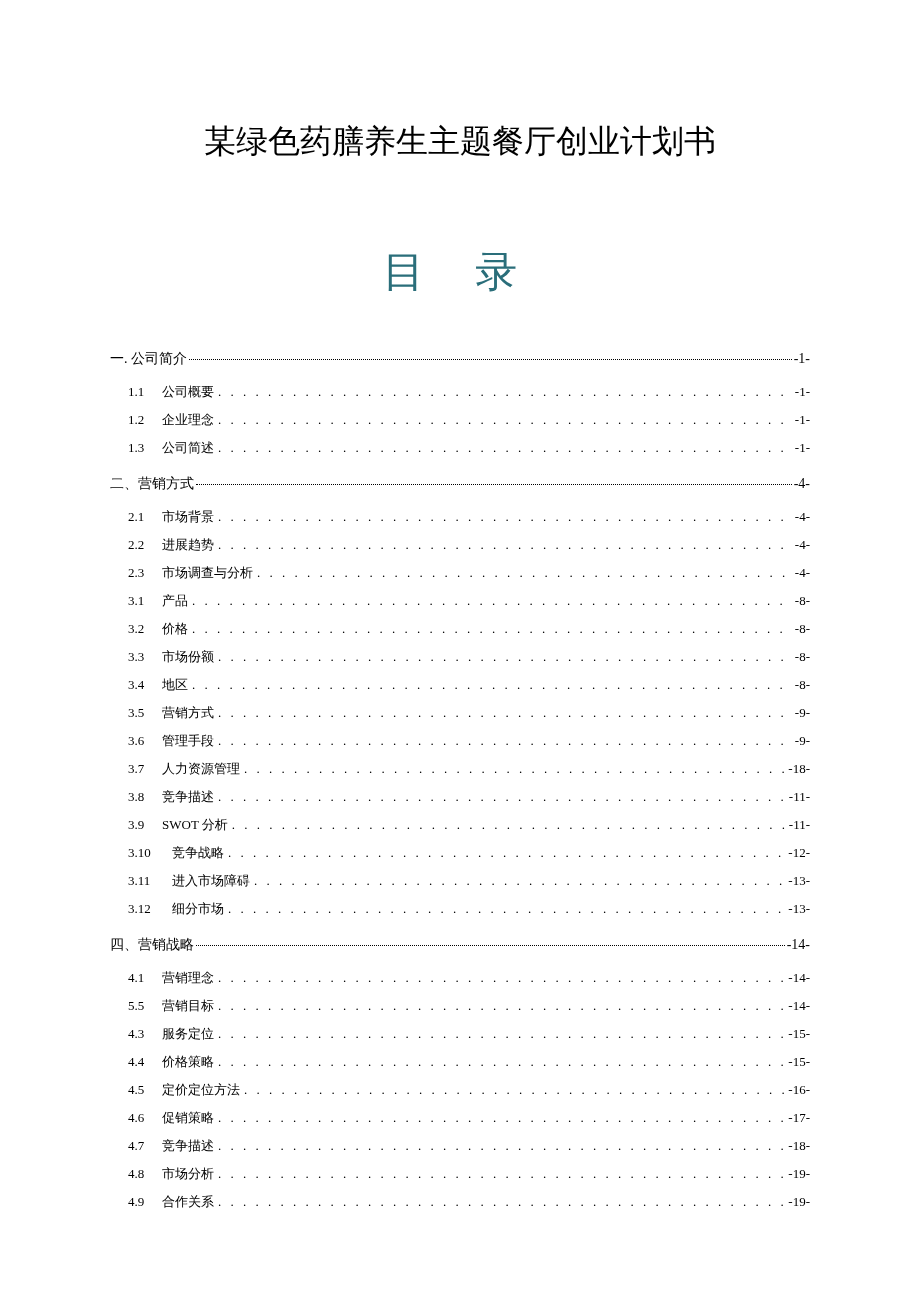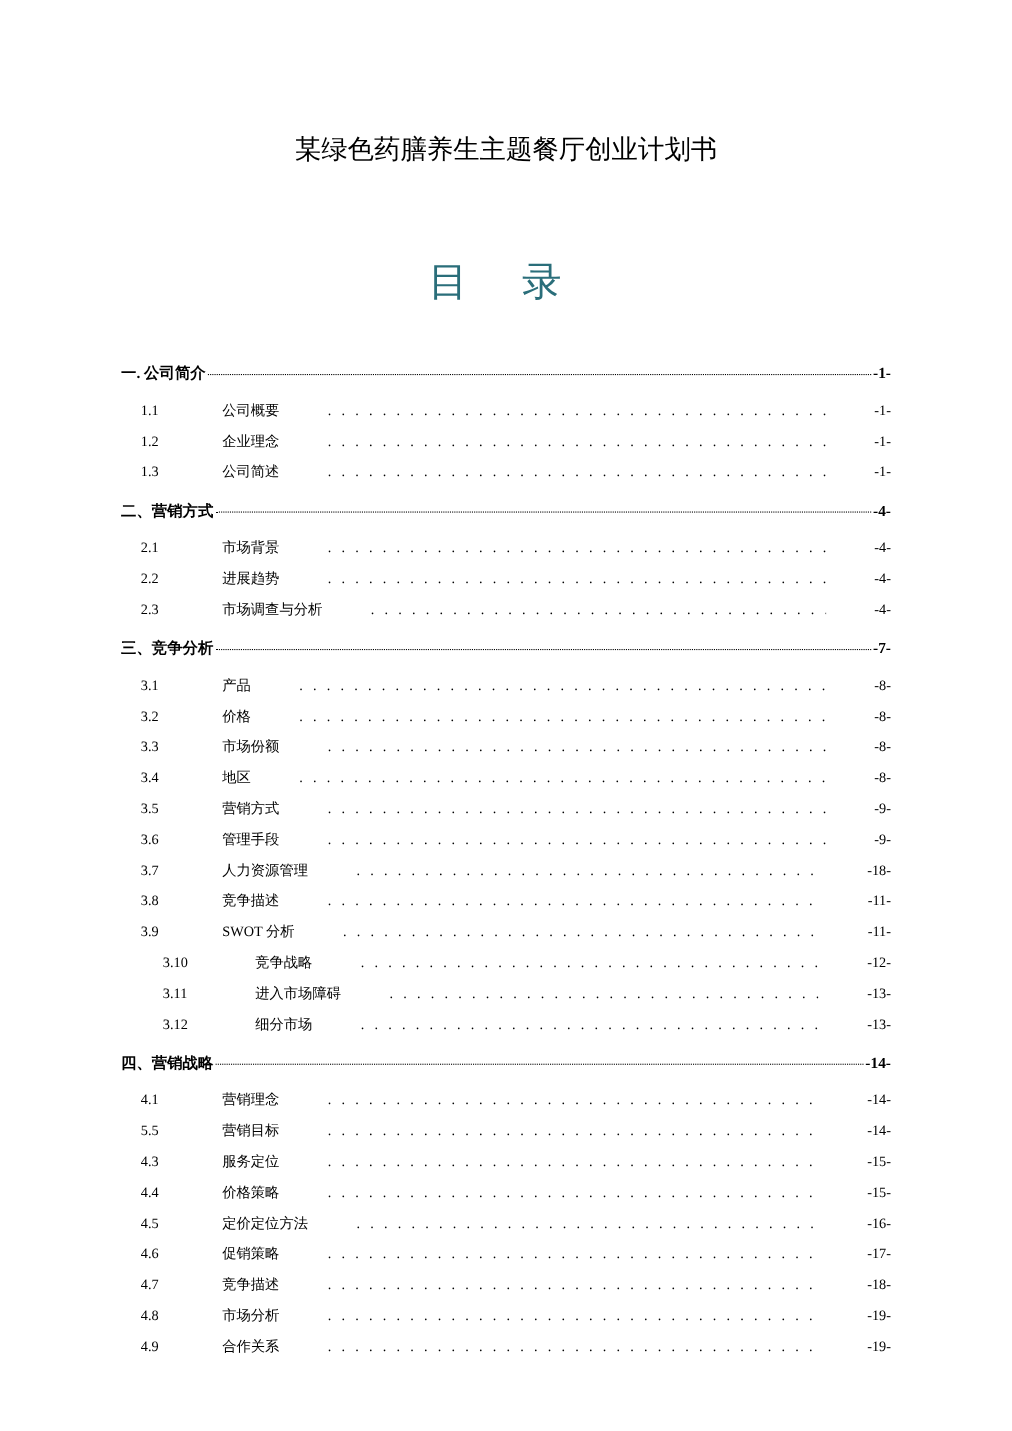--- a/index.html
+++ b/index.html
@@ -17,7 +17,7 @@
     }
     .doc-title {
       text-align: center;
-      font-size: 24px;
+      font-size: 32px;
       font-weight: 500;
       font-family: "SimSun", "宋体", serif;
       margin-bottom: 80px;

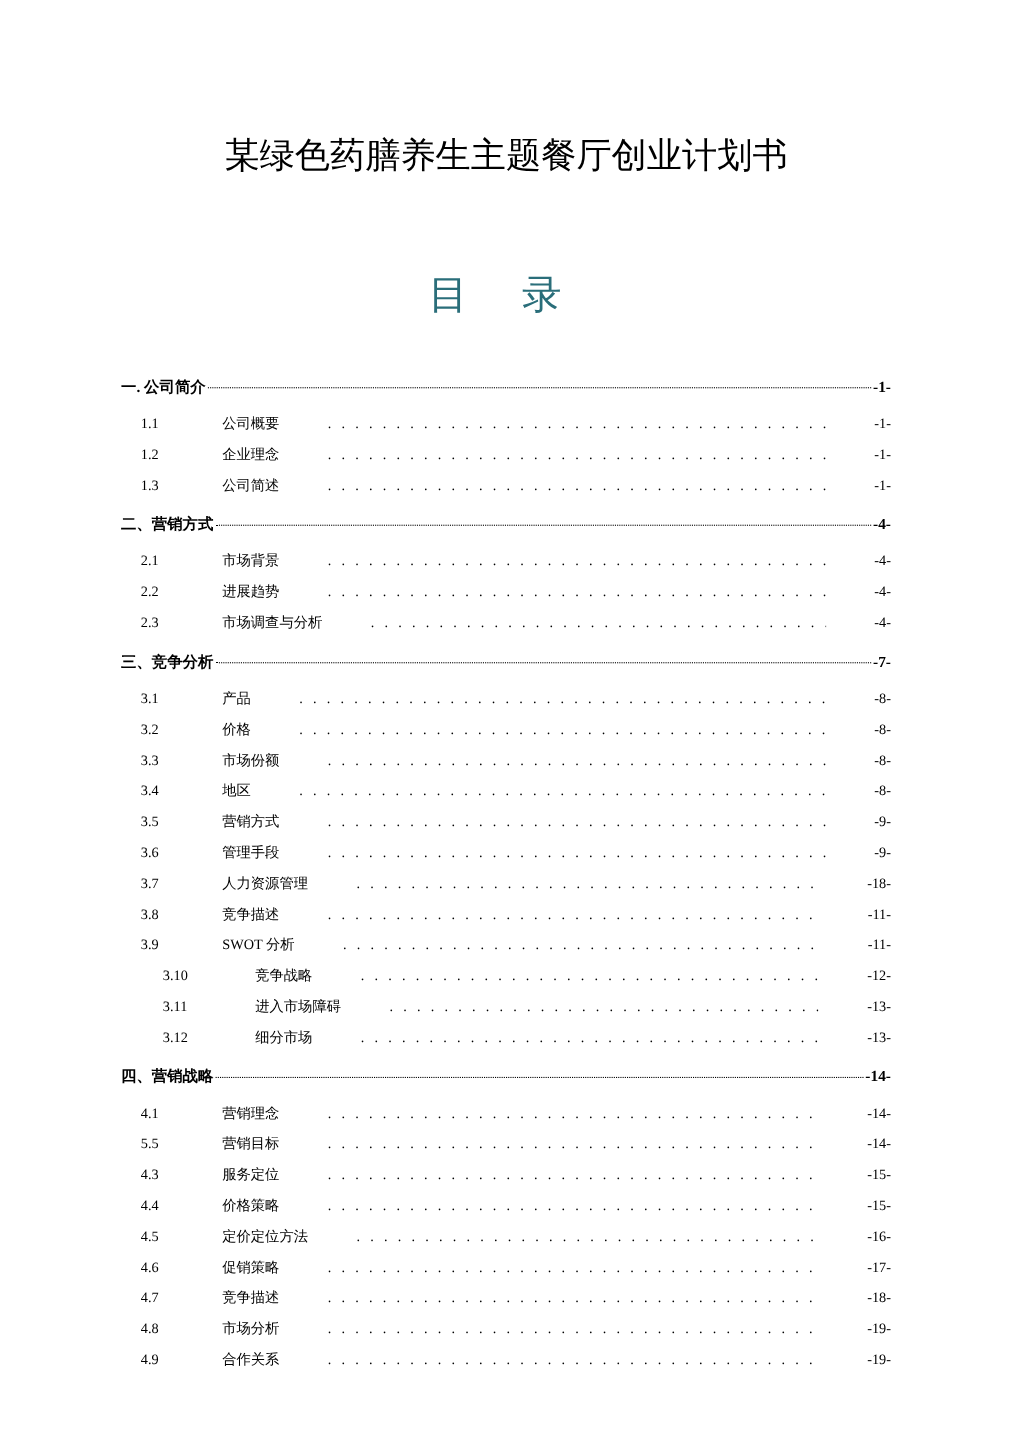--- a/index.html
+++ b/index.html
@@ -24,7 +24,7 @@
     }
     .toc-heading {
       text-align: center;
-      font-size: 36px;
+      font-size: 42px;
       color: #2a6e7a;
       font-family: "KaiTi", "楷体", serif;
       letter-spacing: 20px;

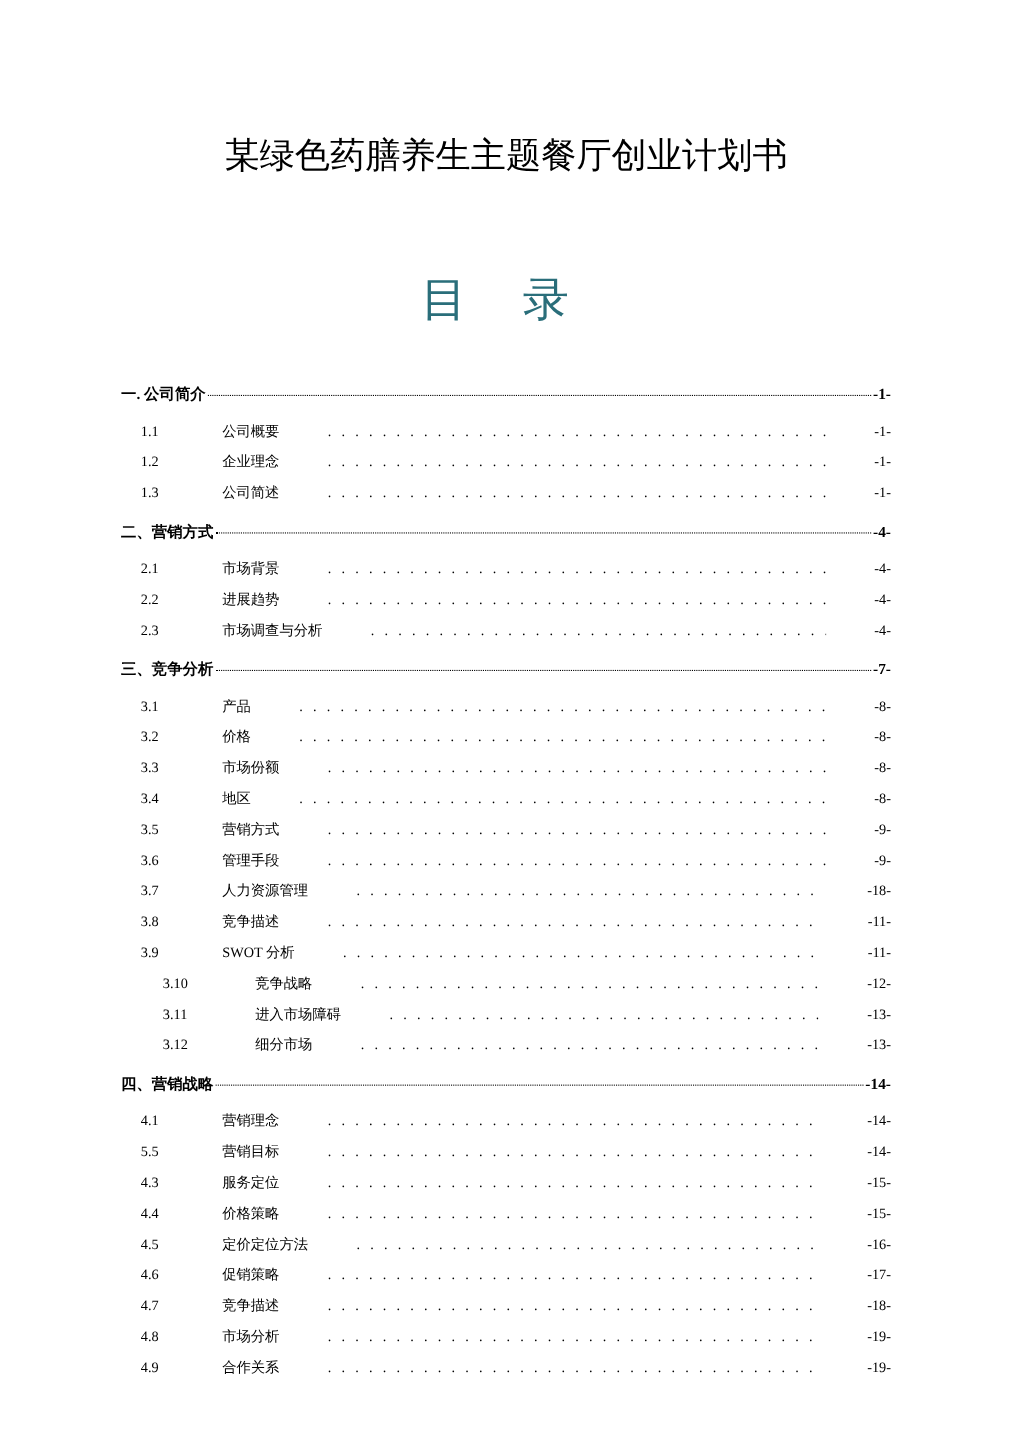--- a/index.html
+++ b/index.html
@@ -35,7 +35,7 @@
       display: flex;
       align-items: baseline;
       font-size: 14px;
-      font-weight: bold;
+      font-weight: normal;
       margin-top: 18px;
       margin-bottom: 6px;
       padding-bottom: 4px;

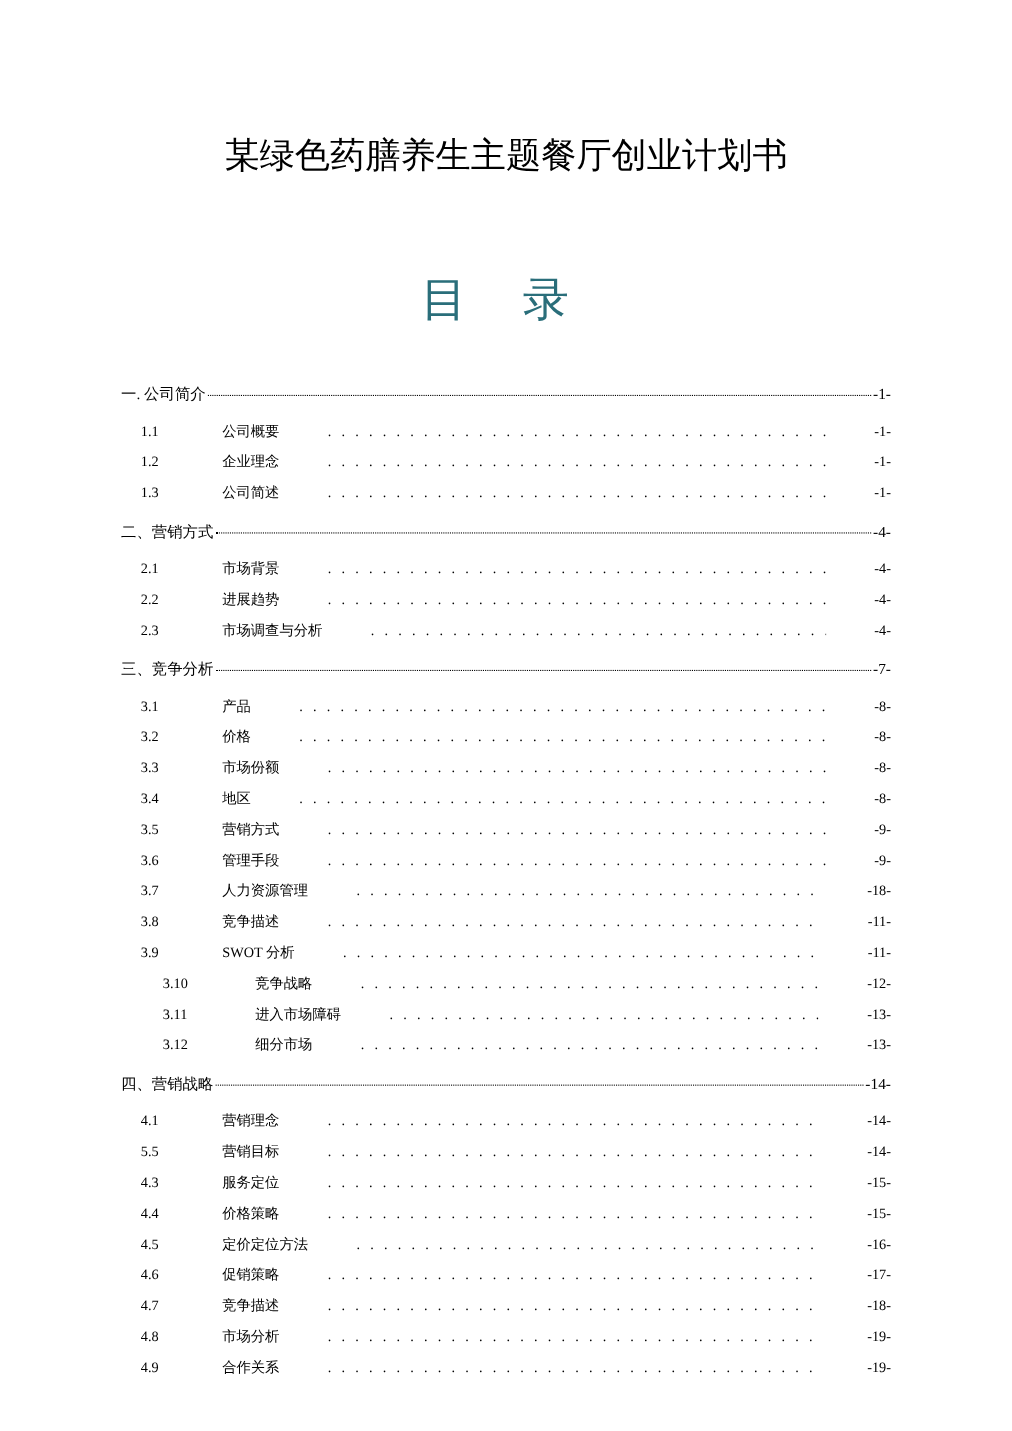--- a/index.html
+++ b/index.html
@@ -63,7 +63,6 @@
       margin-top: 10px;
       margin-bottom: 0;
       padding-left: 18px;
-      gap: 40px;
     }
     .sub-num {
       flex-shrink: 0;

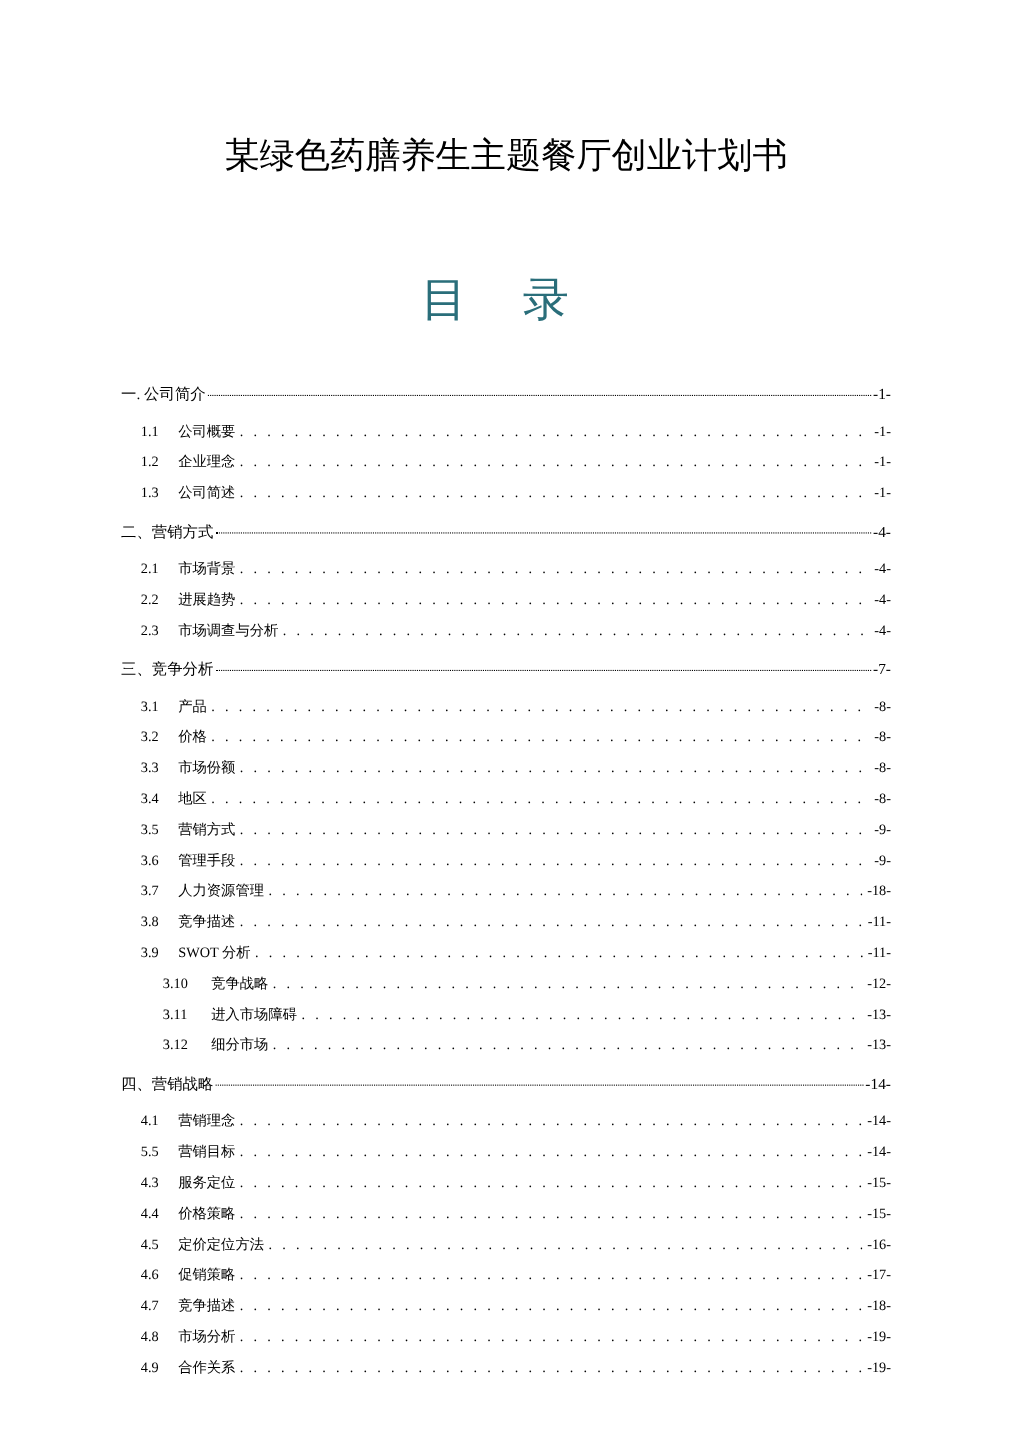--- a/index.html
+++ b/index.html
@@ -146,11 +146,6 @@
       <span class="sub-dots">. . . . . . . . . . . . . . . . . . . . . . . . . . . . . . . . . . . . . . . . . . . . . . . . . . . . . . . . . . . . . . . . . . . . . . . . . . . . . . . . . . . . . . . . . . . . . . . . . . . . . . . . . . . . . . . . . . . . . . . . . . . . . . . . . . . . . . . . . . . . . . . . . . . . . . . . . . . . . . . . . . . . . . . . . . . . . . . . . . . . . . . . . . . . . . . . . . . . . . . . </span>
       <span class="sub-page">-4-</span>
     </div>
-    <div class="section-row">
-      <span class="section-label">三、竞争分析</span>
-      <span class="section-dots"></span>
-      <span class="section-page">-7-</span>
-    </div>
     <div class="sub-row">
       <span class="sub-num">3.1</span>
       <span class="sub-label">产品</span>

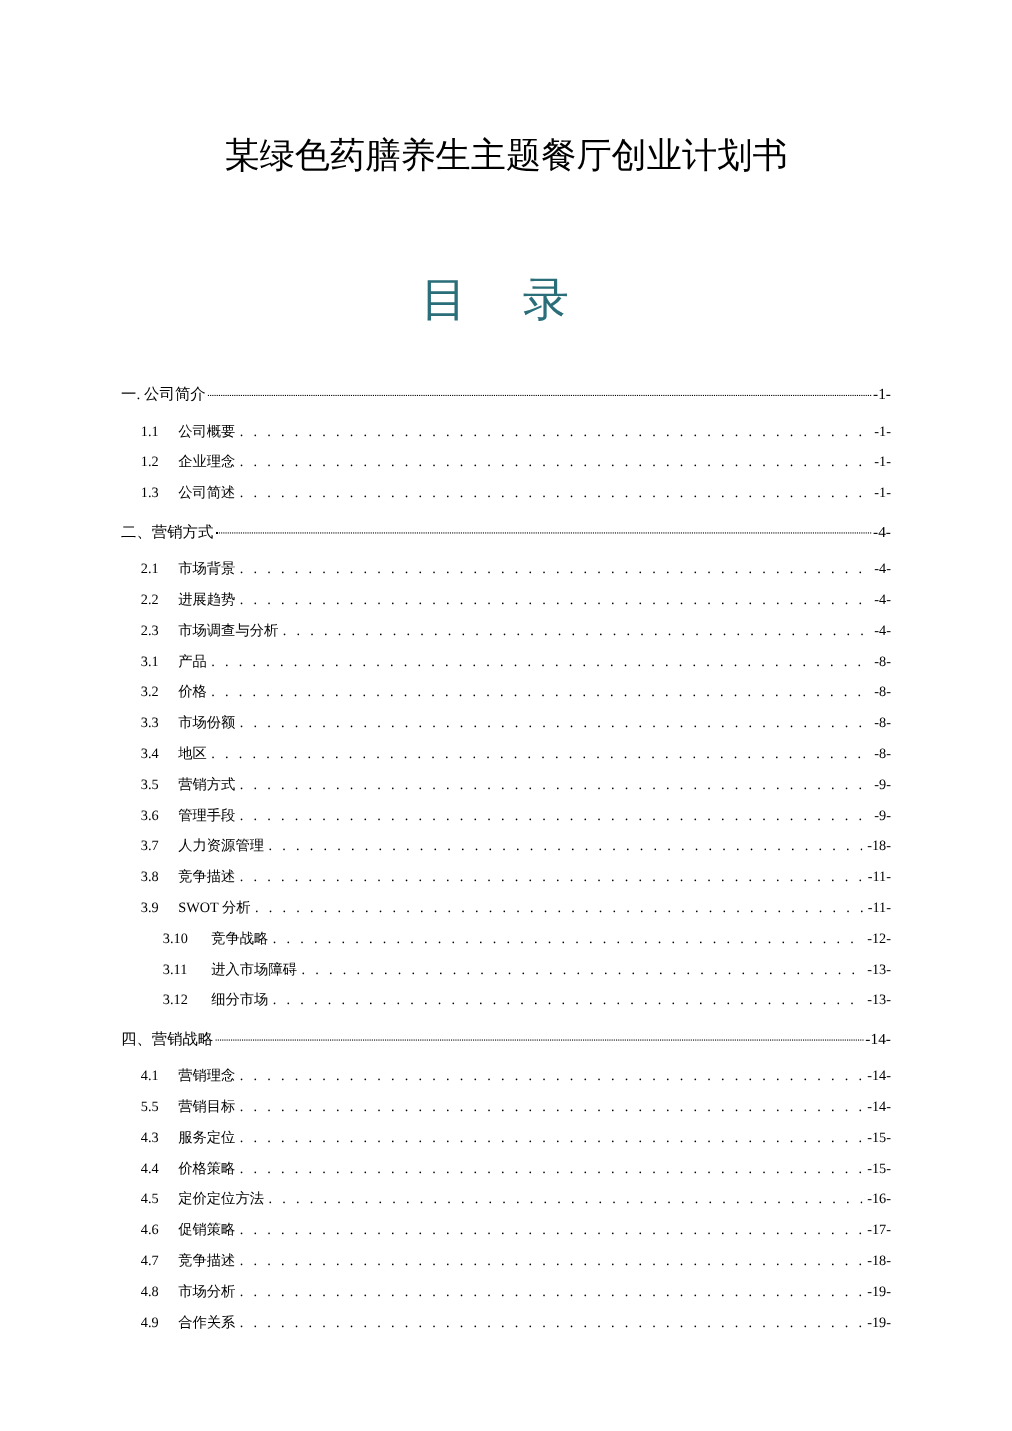--- a/index.html
+++ b/index.html
@@ -73,7 +73,6 @@
       flex-shrink: 0;
       width: 44px;
       white-space: nowrap;
-      margin-left: 20px;
     }
     .sub-label {
       flex-shrink: 0;

